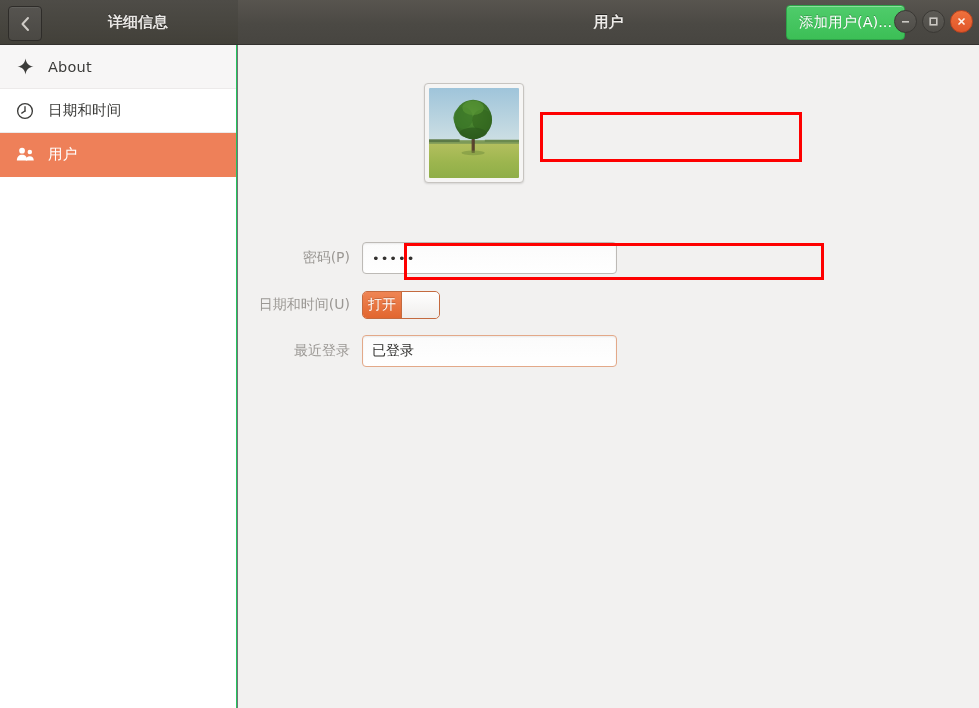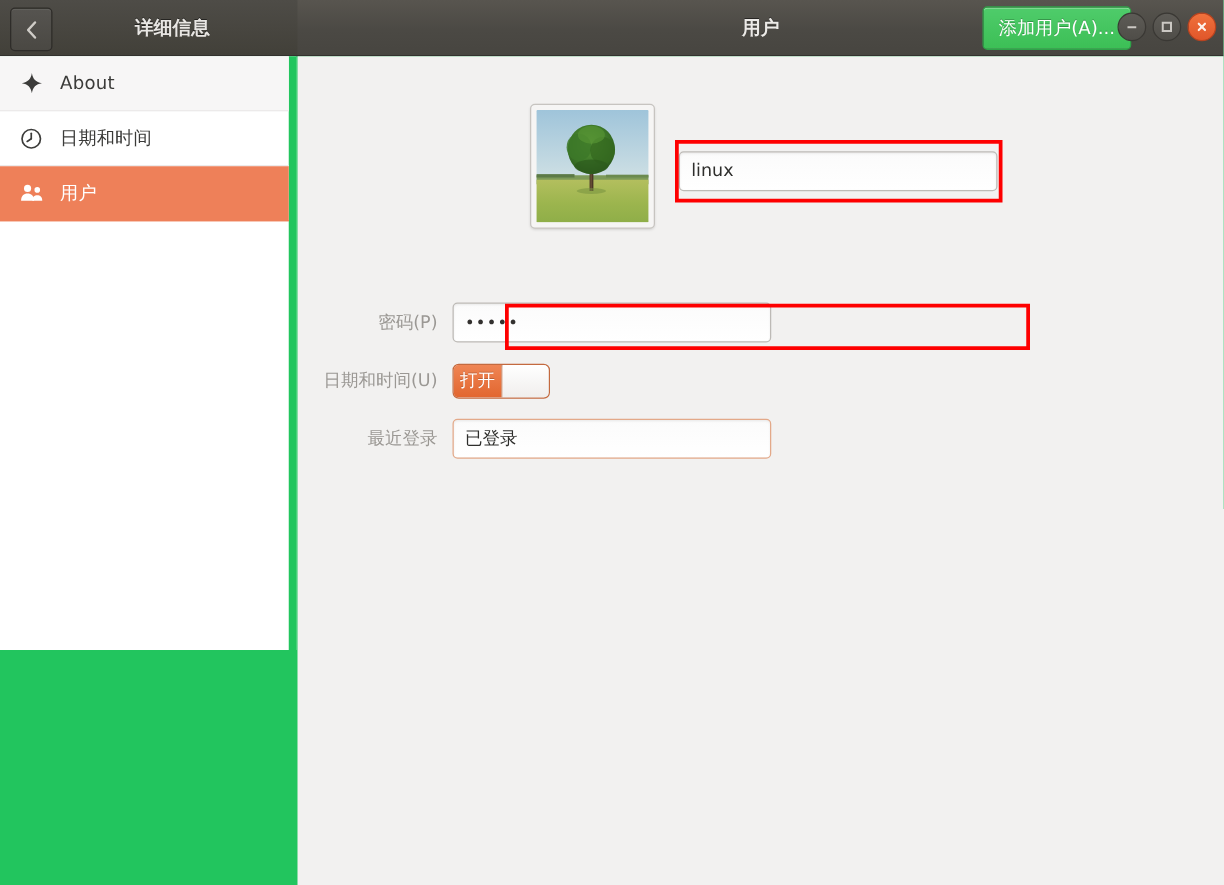--- a/index.html
+++ b/index.html
@@ -9,7 +9,7 @@
     font-family:"DejaVu Sans","Liberation Sans",sans-serif;
     -webkit-font-smoothing:antialiased;
   }
-  .window{position:relative;width:979px;height:708px;overflow:hidden;background:#22c55e;}
+  .window{position:relative;width:979px;height:708px;overflow:hidden;background:#737373;}
 
   
   .titlebar{

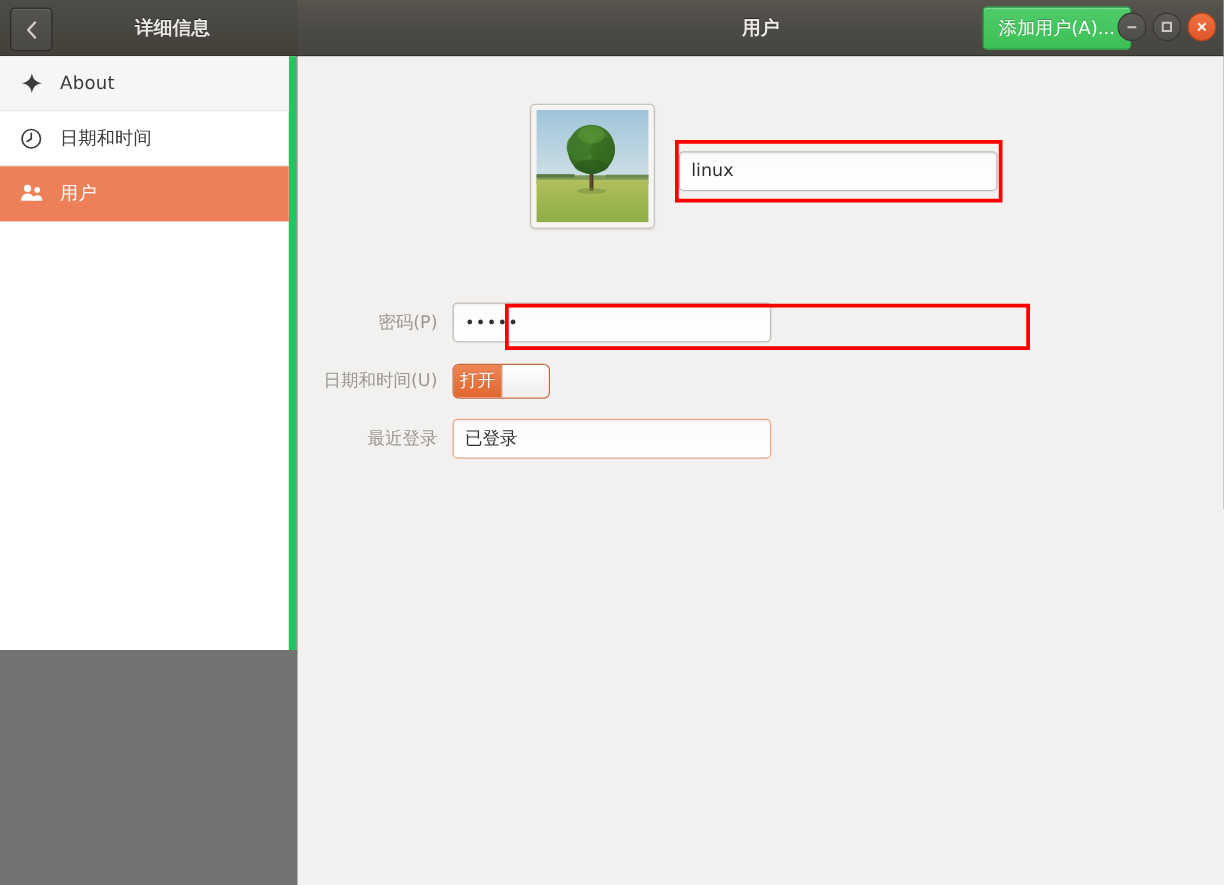--- a/index.html
+++ b/index.html
@@ -66,8 +66,8 @@
 
   
   .sidebar{
-    position:absolute;left:0;top:45px;width:237px;height:475px;
-    background:#ffffff;border-right:6px solid #22c55e;
+    position:absolute;left:0;top:45px;width:237px;height:663px;
+    background:#ffffff;border-right:1px solid #22c55e;
     box-sizing:border-box;
   }
   .side-item{

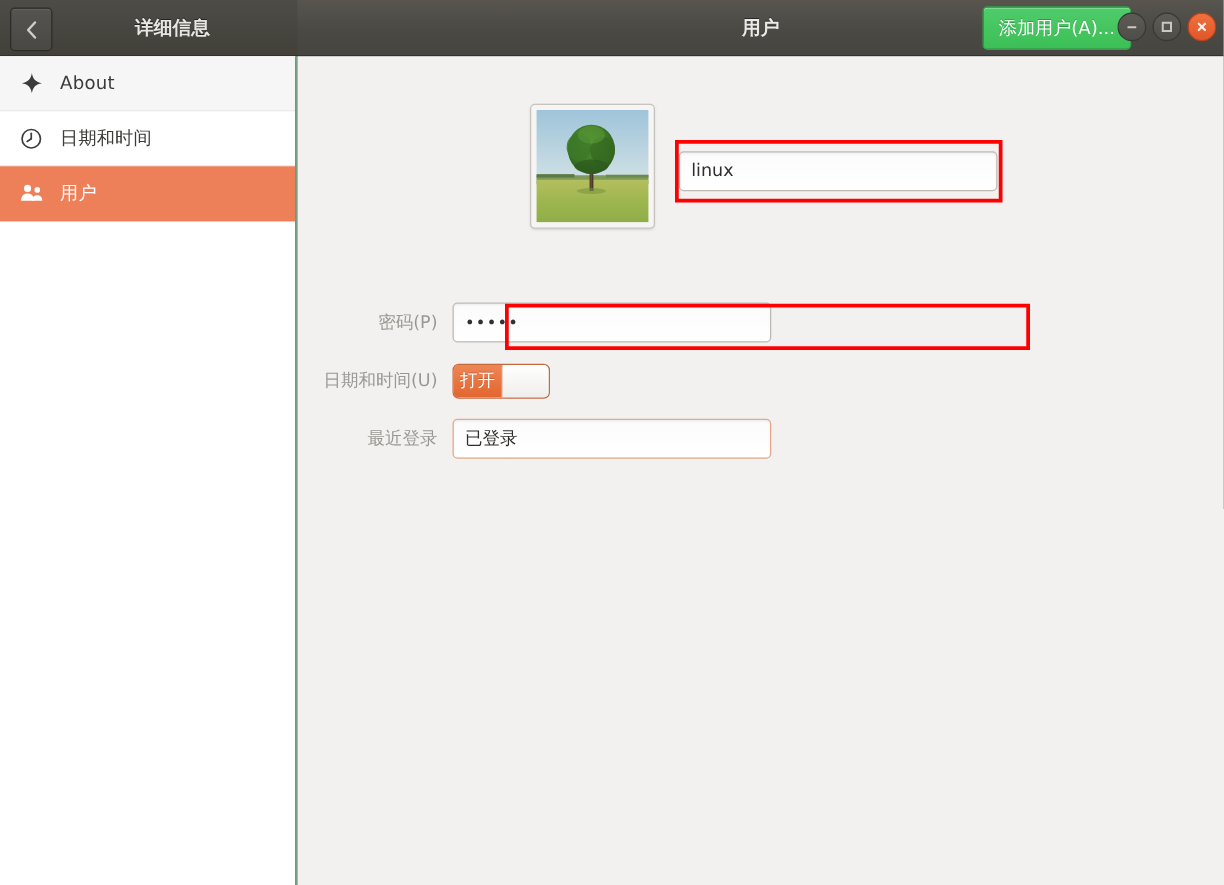--- a/index.html
+++ b/index.html
@@ -277,7 +277,6 @@
       </div>
     </div>
 
-    <div class="nameinput">linux</div>
 
     <div class="row" style="left:0px;top:197px;">
       <div class="rlabel">密码(P)</div>

